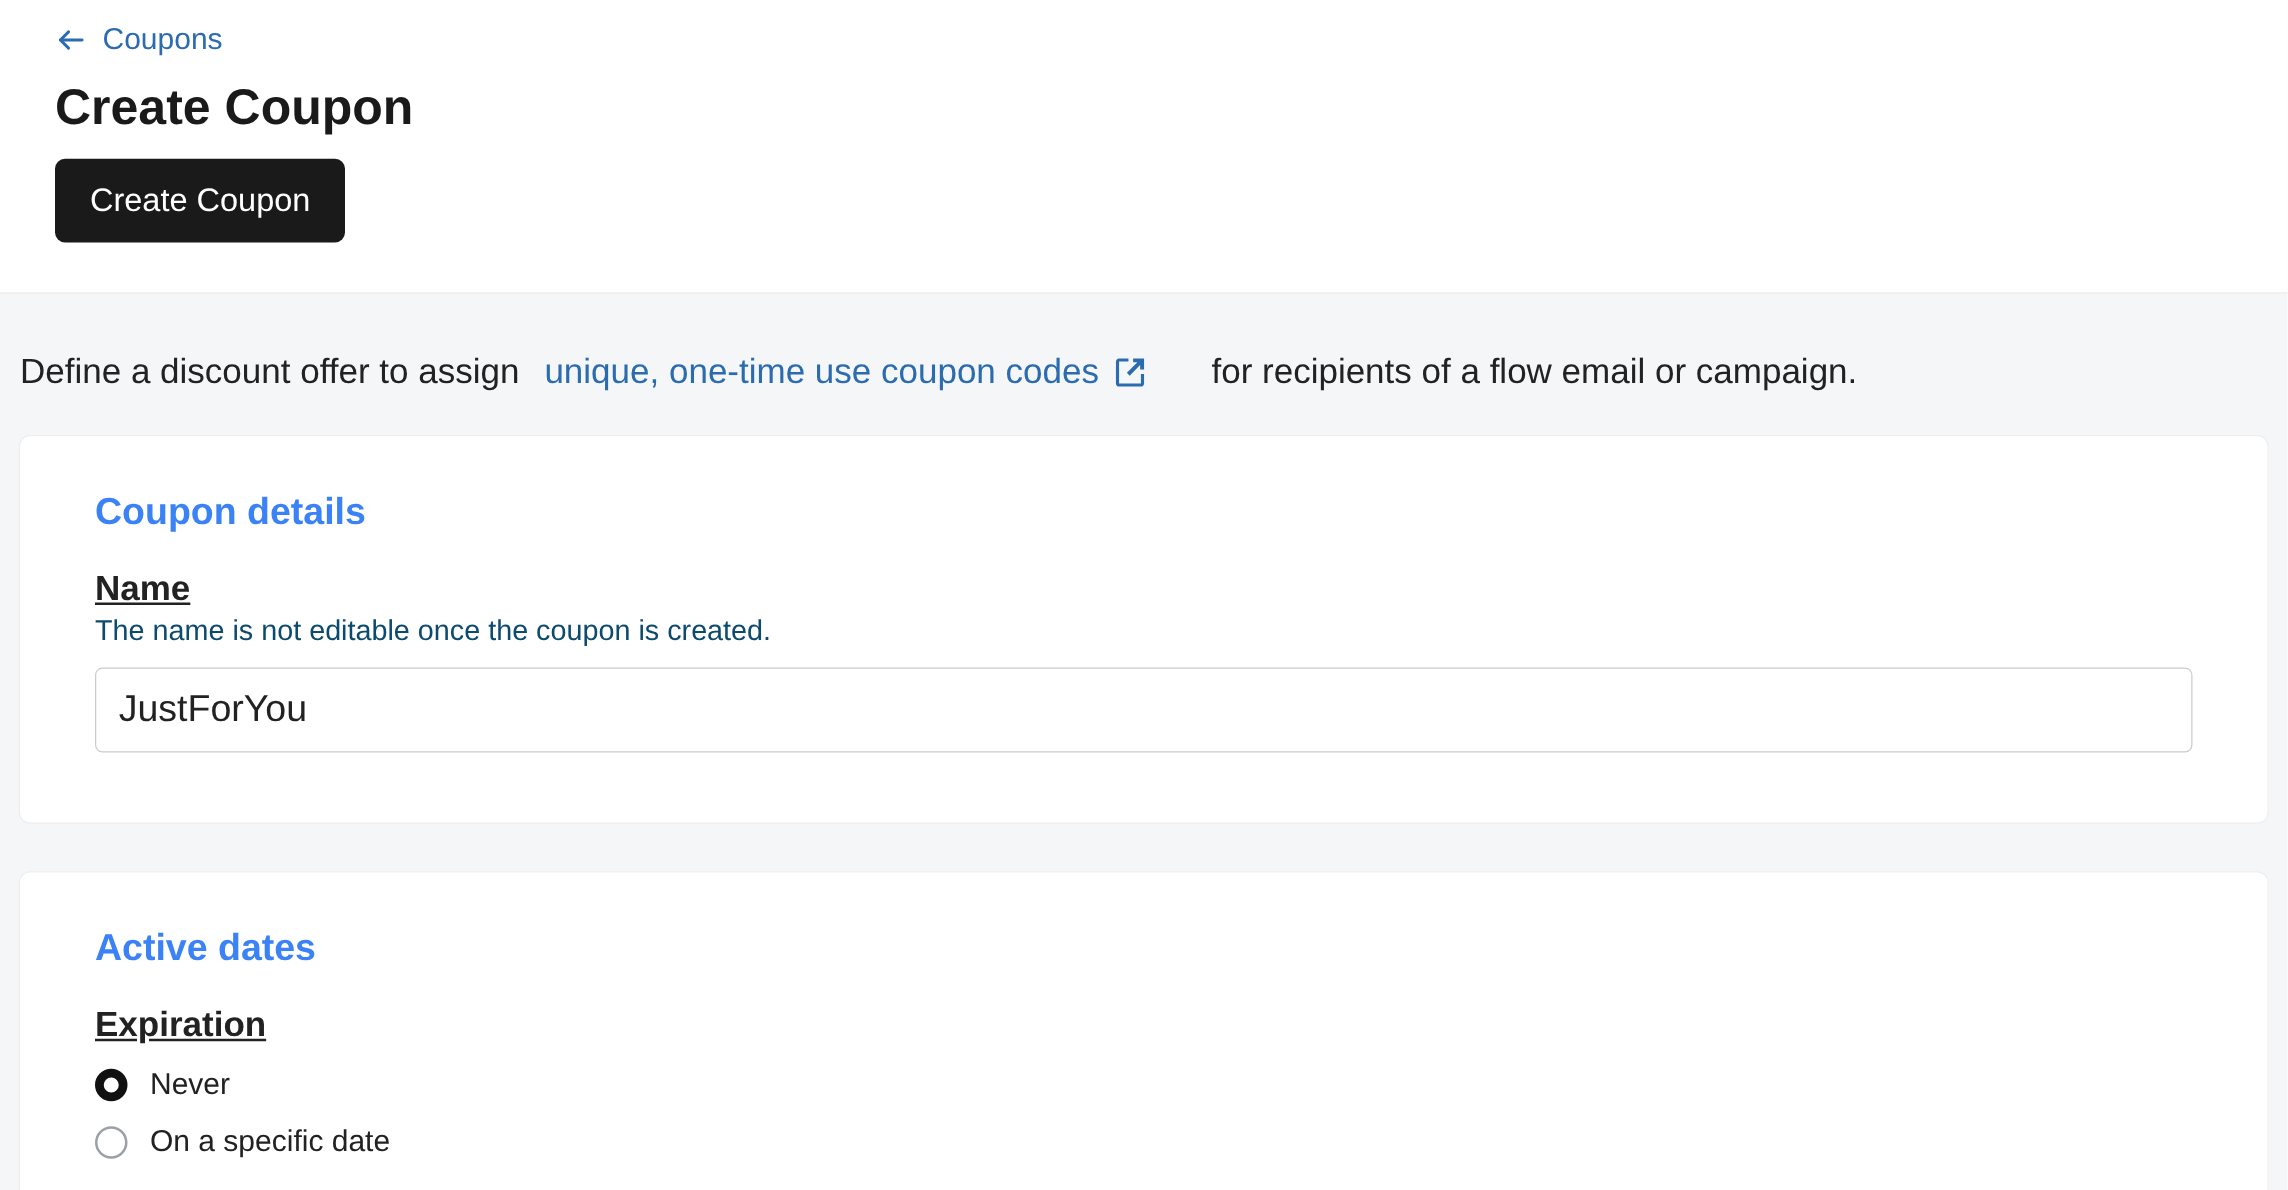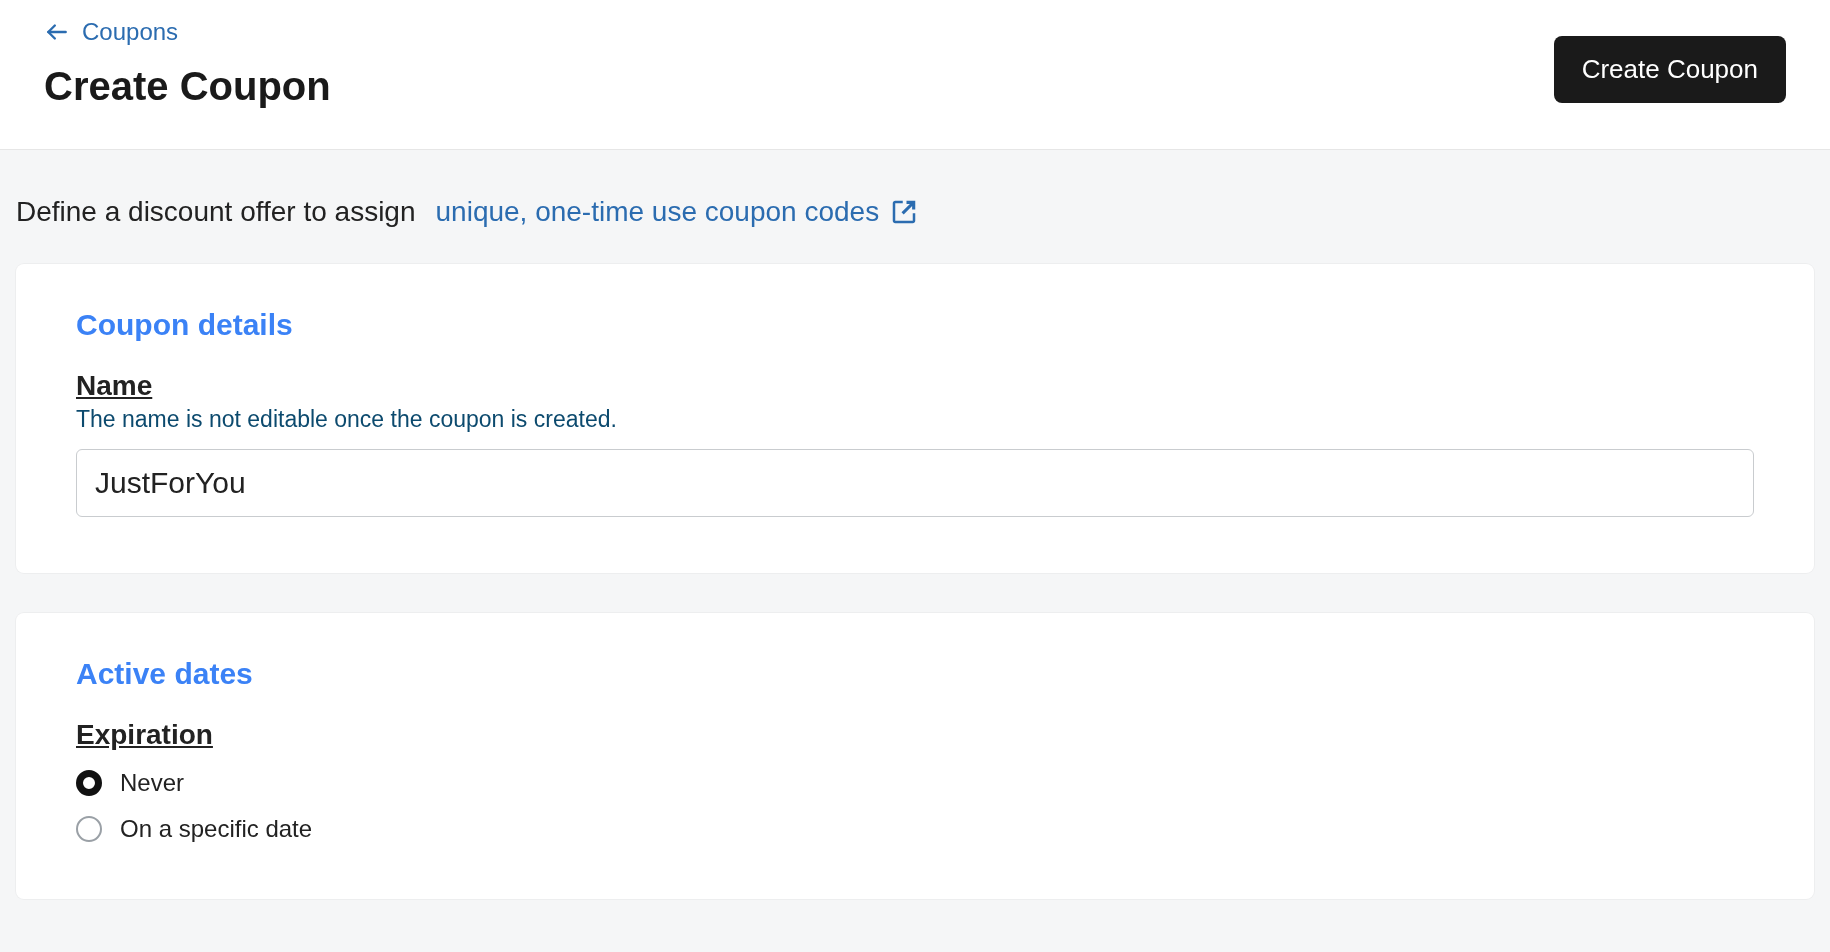--- a/index.html
+++ b/index.html
@@ -16,6 +16,7 @@
     display: flex;
     justify-content: space-between;
     align-items: flex-start;
+    flex-direction: column;
   }
   .header-left { display: flex; flex-direction: column; gap: 18px; }
   .breadcrumb {

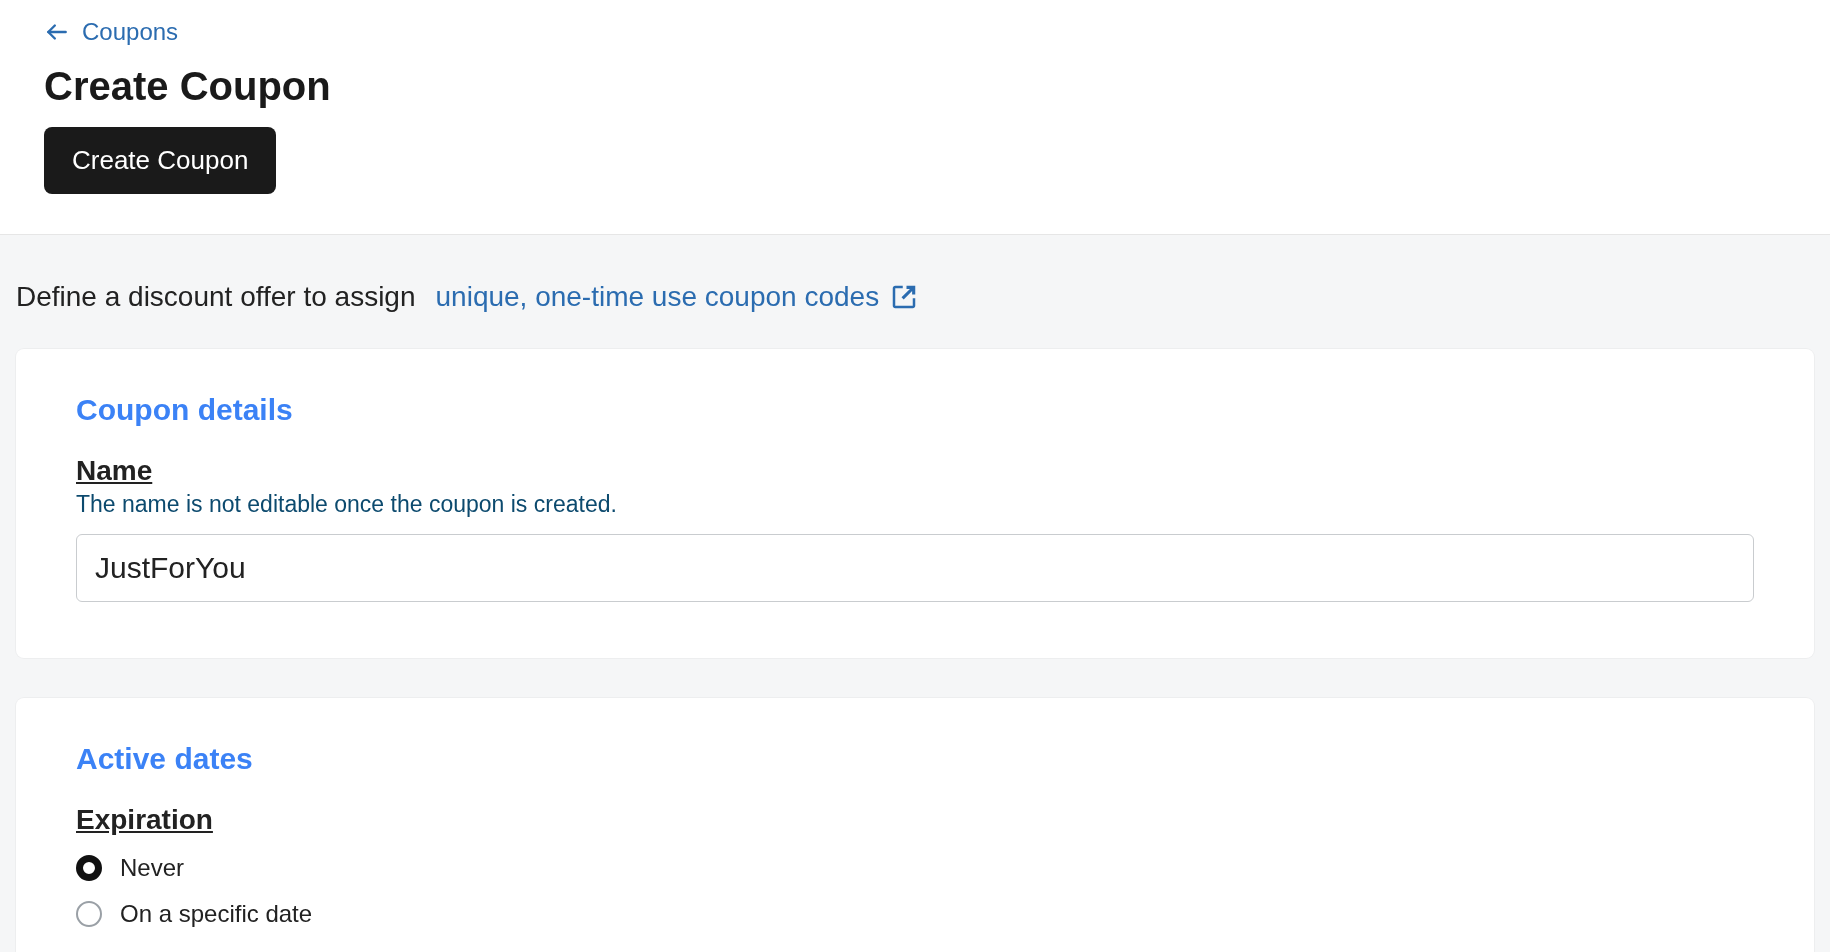--- a/index.html
+++ b/index.html
@@ -60,7 +60,7 @@
   .description .link-part {
     color: #2b6cb0;
     display: inline-flex;
-    align-items: center;
+    align-items: flex-end;
     gap: 10px;
     cursor: pointer;
     margin-right: 30px;

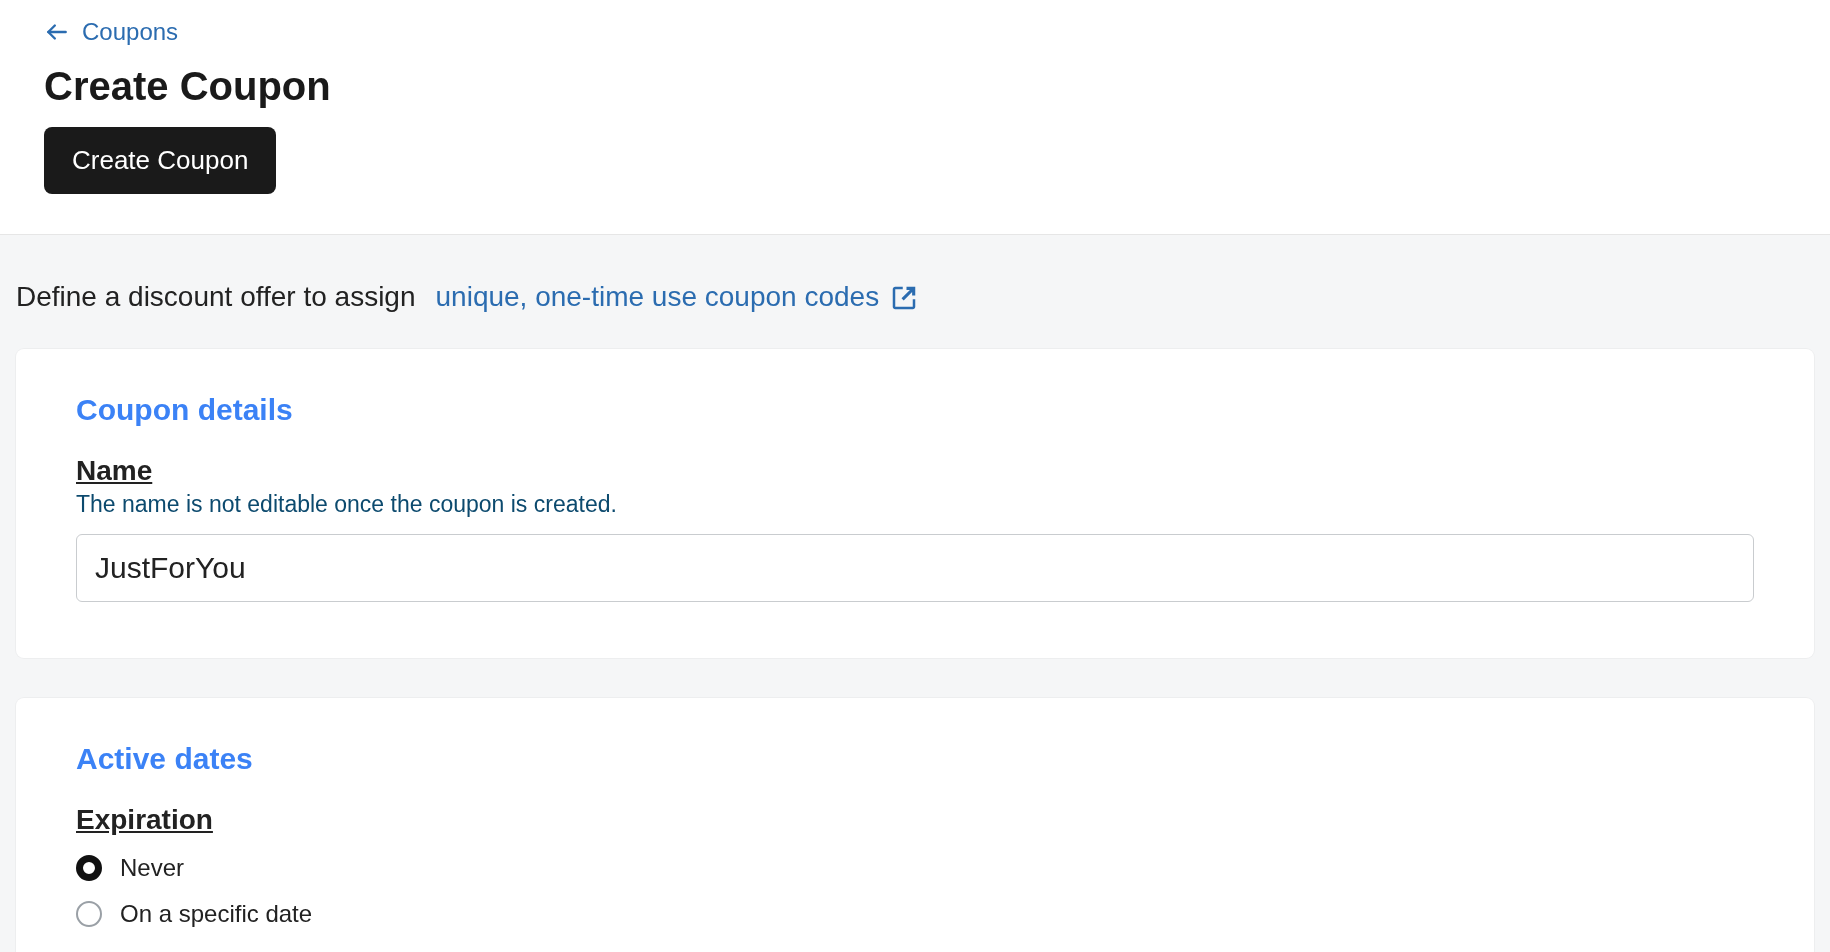--- a/index.html
+++ b/index.html
@@ -151,6 +151,7 @@
           <path d="M14 3h7v7h-2.5V7.27L11.77 14 10 12.23 16.73 5.5H14V3zM19 19H5V5h6V3H5c-1.1 0-2 .9-2 2v14c0 1.1.9 2 2 2h14c1.1 0 2-.9 2-2v-6h-2v6z"></path>
         </svg>
     </span>
+    <span>for recipients of a flow email or campaign.</span>
   </div>
 
   <div class="card">

